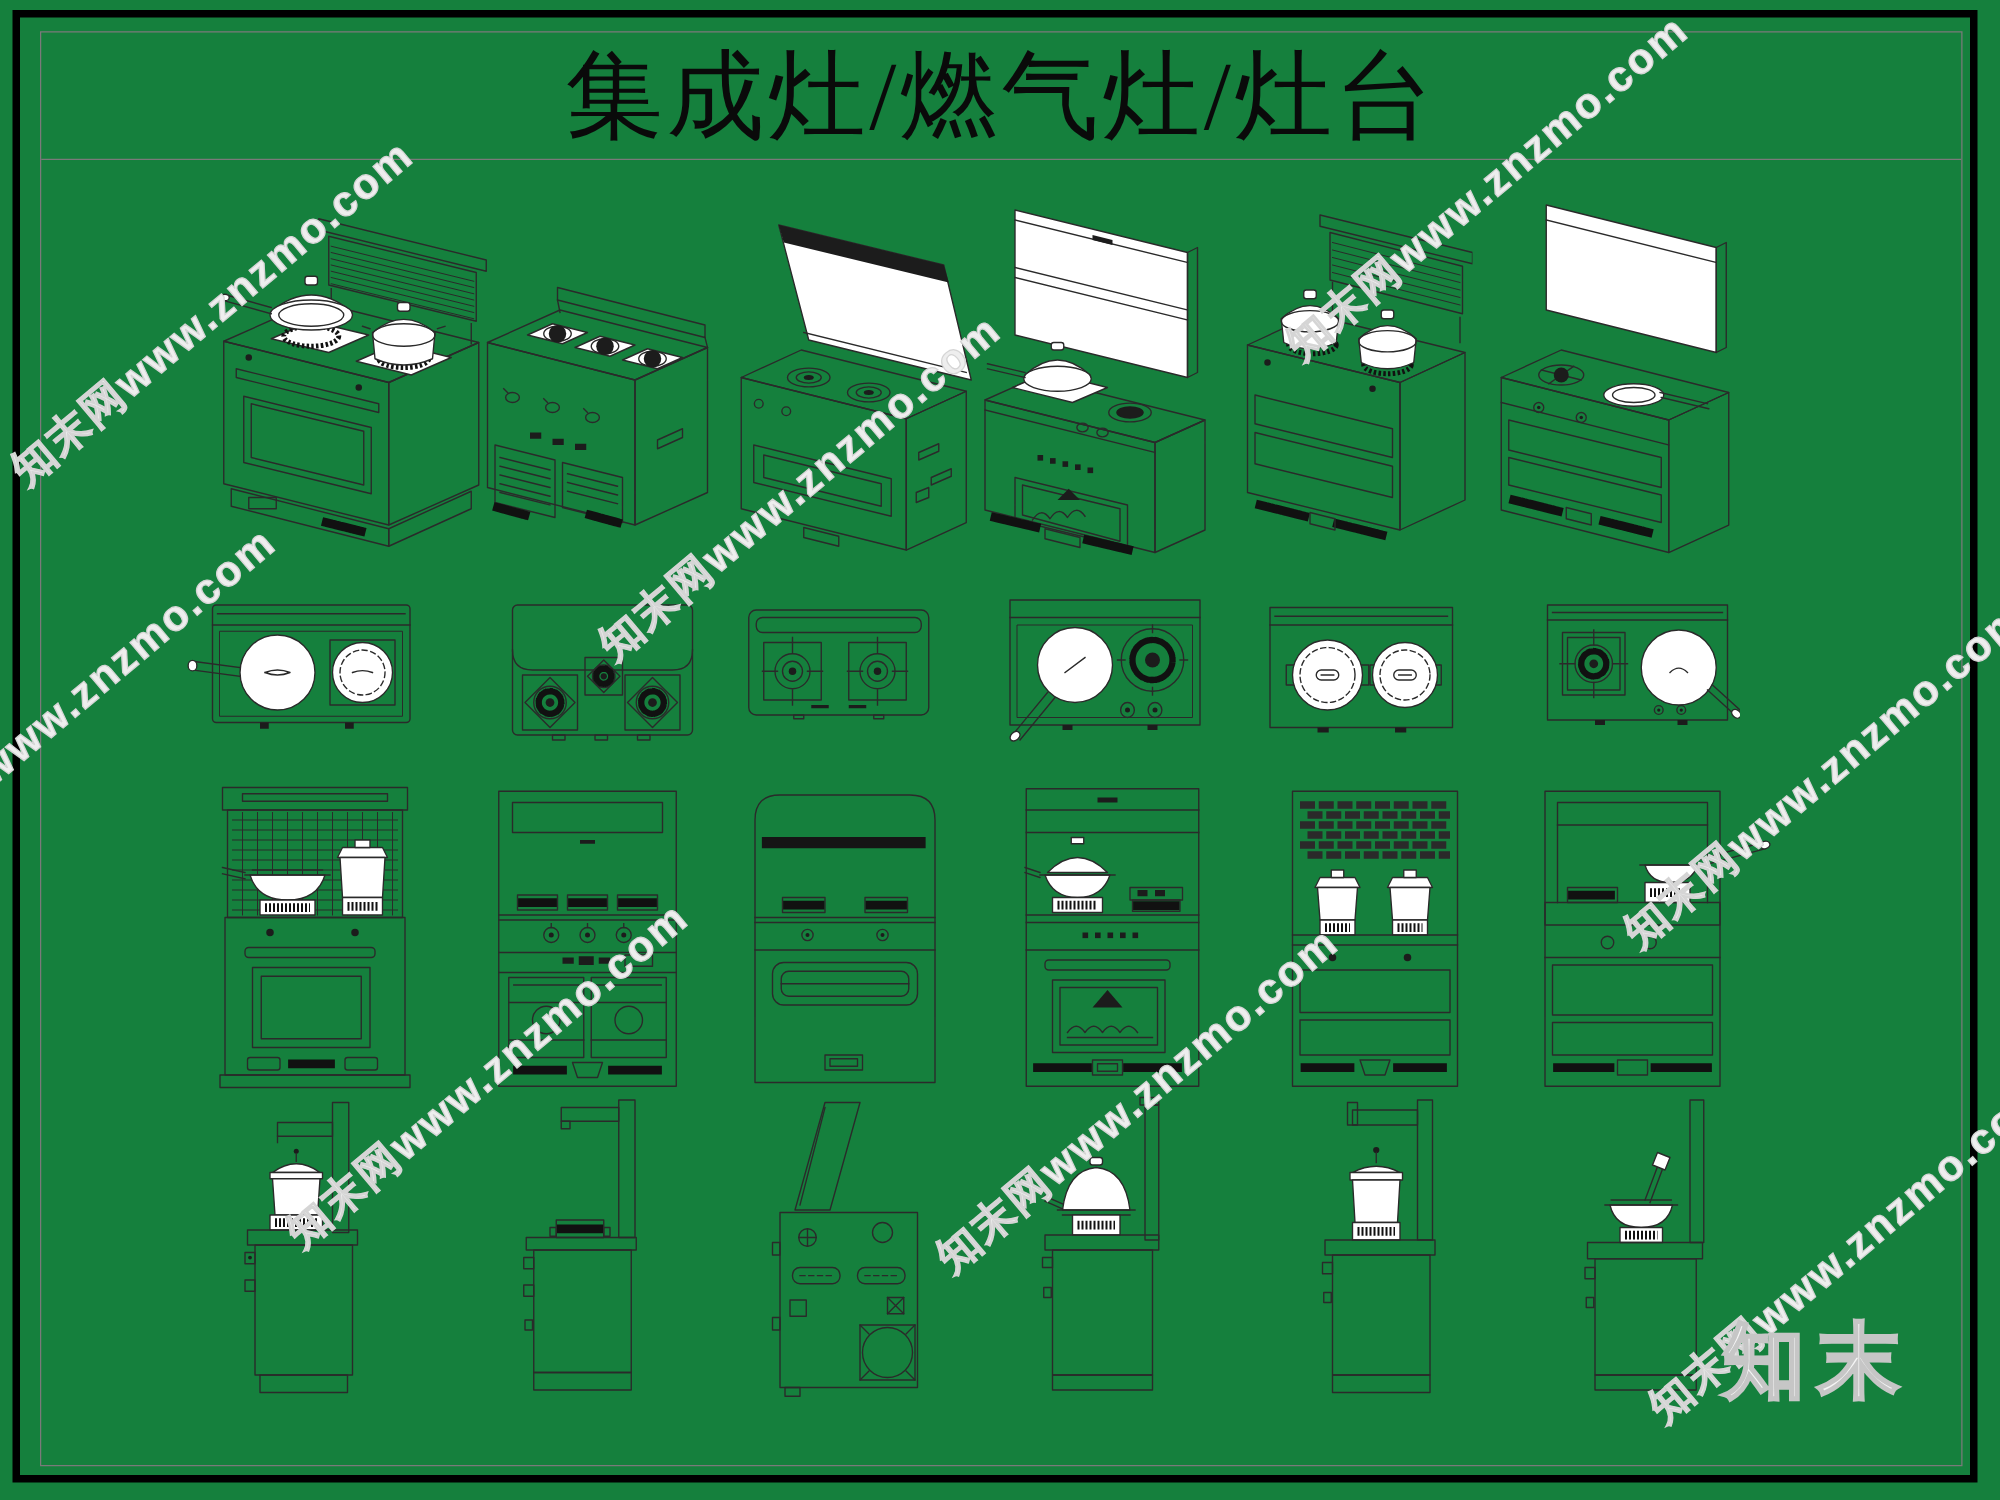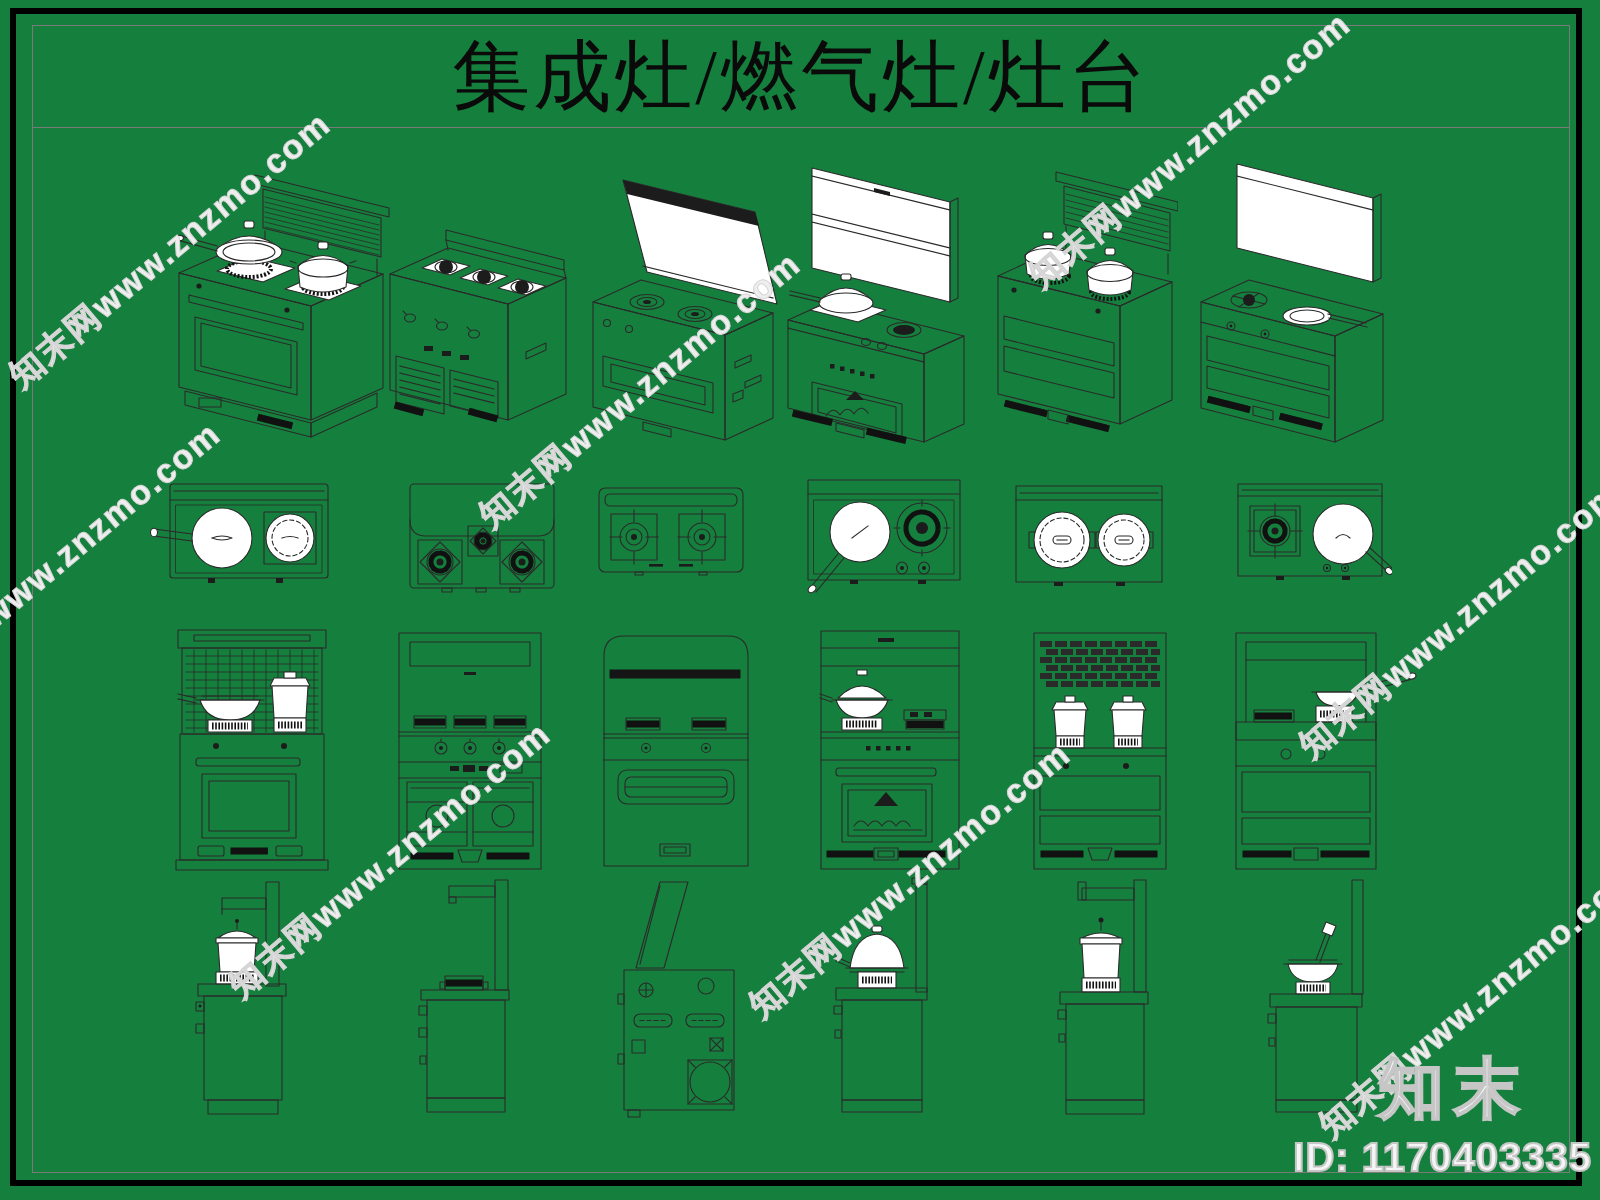--- a/index.html
+++ b/index.html
@@ -885,7 +885,6 @@
   </figure>
 
   <div class="brand">知末</div>
-  <div class="sheet-id">ID: 1170403335</div>
 
 </div>
 

